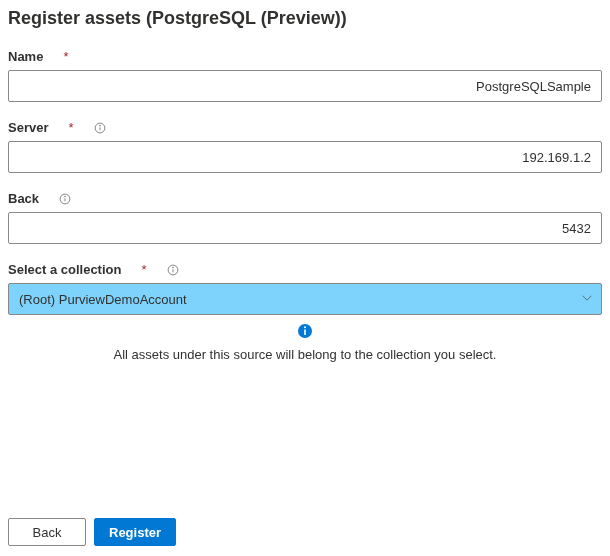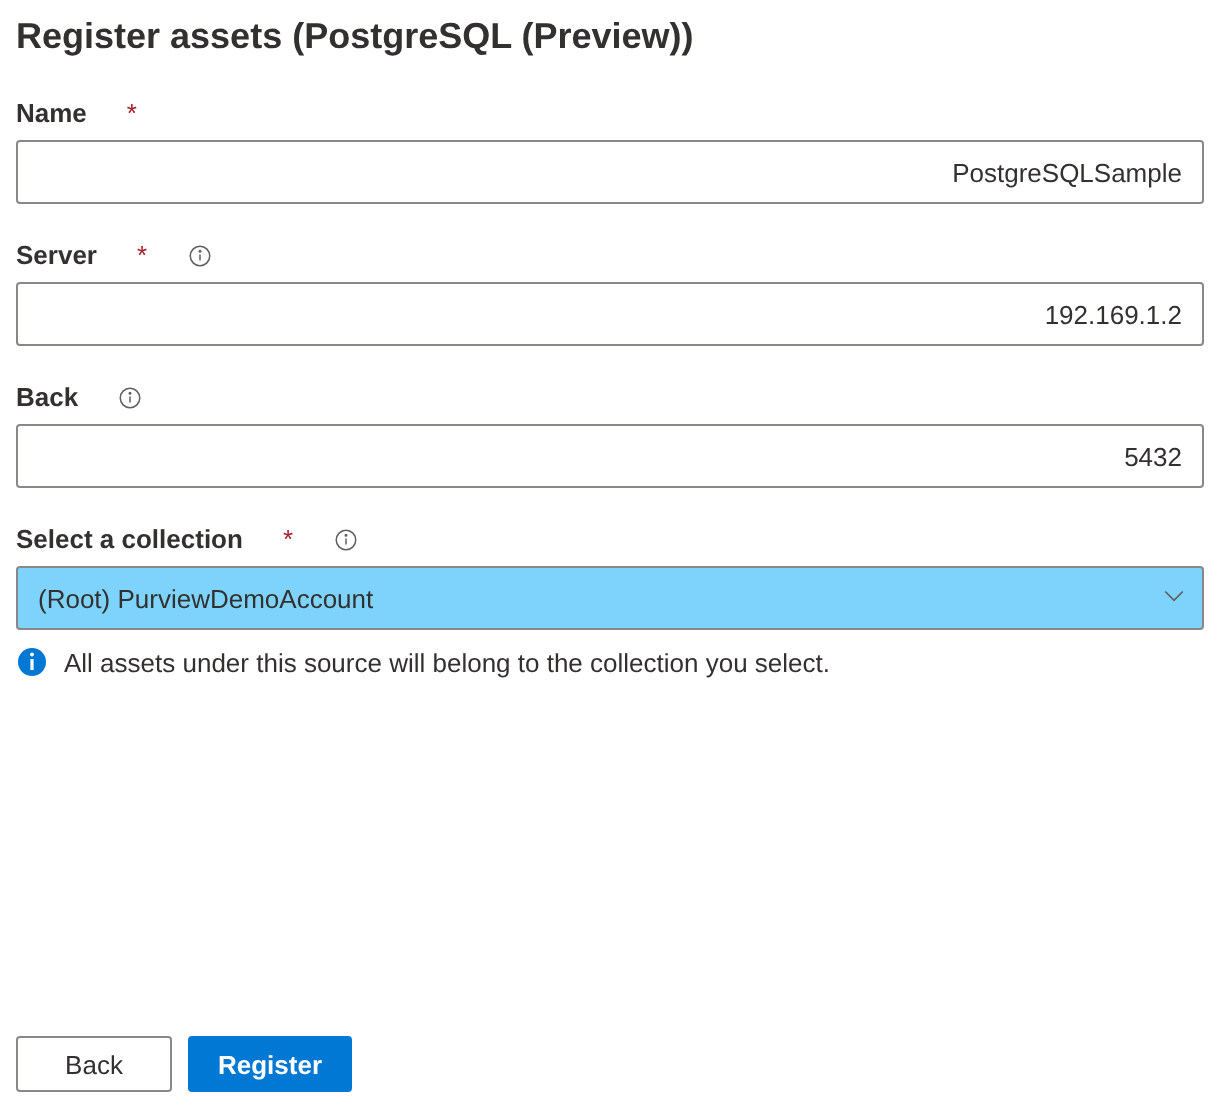--- a/index.html
+++ b/index.html
@@ -93,6 +93,7 @@
       margin-top: 8px;
       font-size: 13px;
       color: #323130;
+      flex-direction: column;
     }
     .info-circle {
       width: 16px;

